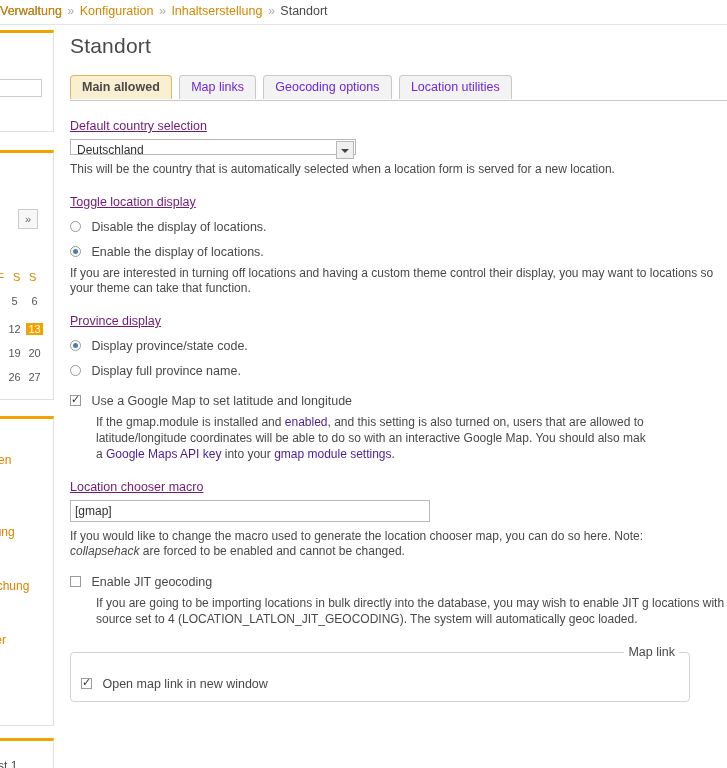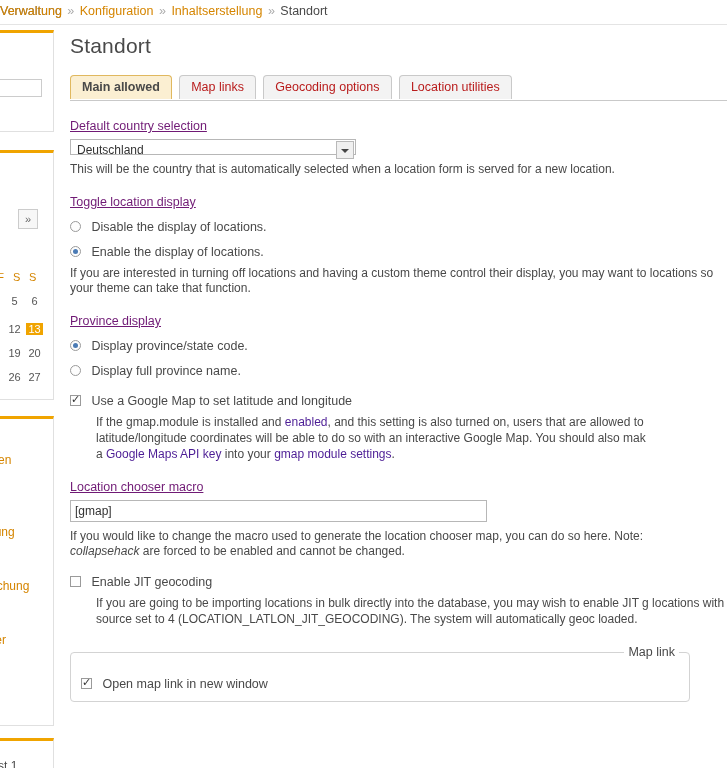--- a/index.html
+++ b/index.html
@@ -168,7 +168,7 @@
     border: 1px solid #c9c9c9;
     border-bottom: none;
     background: #f3f3f3;
-    color: #b91c1c;
+    color: #6d28d9;
     border-radius: 4px 4px 0 0;
     position: relative;
     top: 1px;

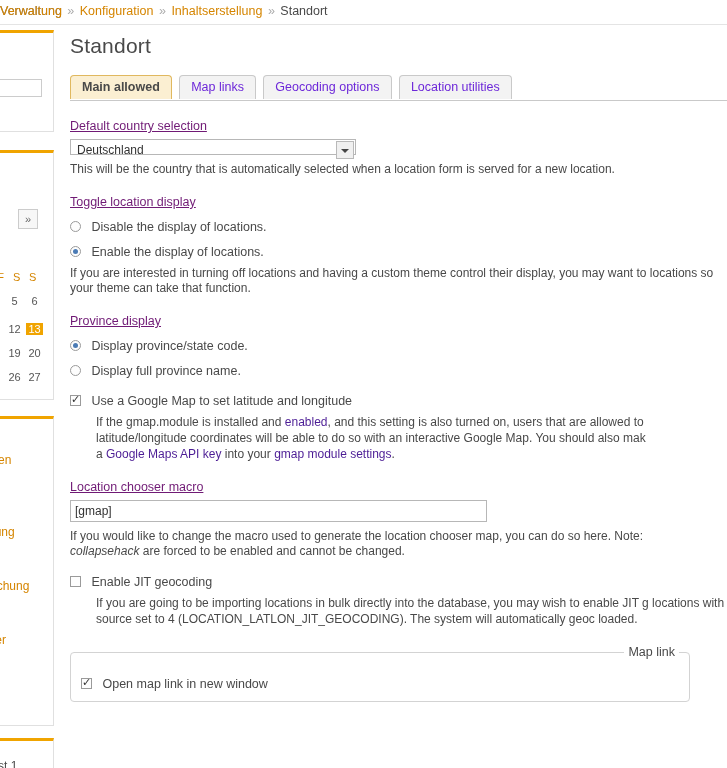--- a/index.html
+++ b/index.html
@@ -291,7 +291,7 @@
   .indent-help a { color: #4c1d95; text-decoration: none; }
   .text-input {
     margin-top: 6px;
-    width: 417px;
+    width: 360px;
     height: 22px;
     border: 1px solid #b7b7b7;
     background: #fff;

